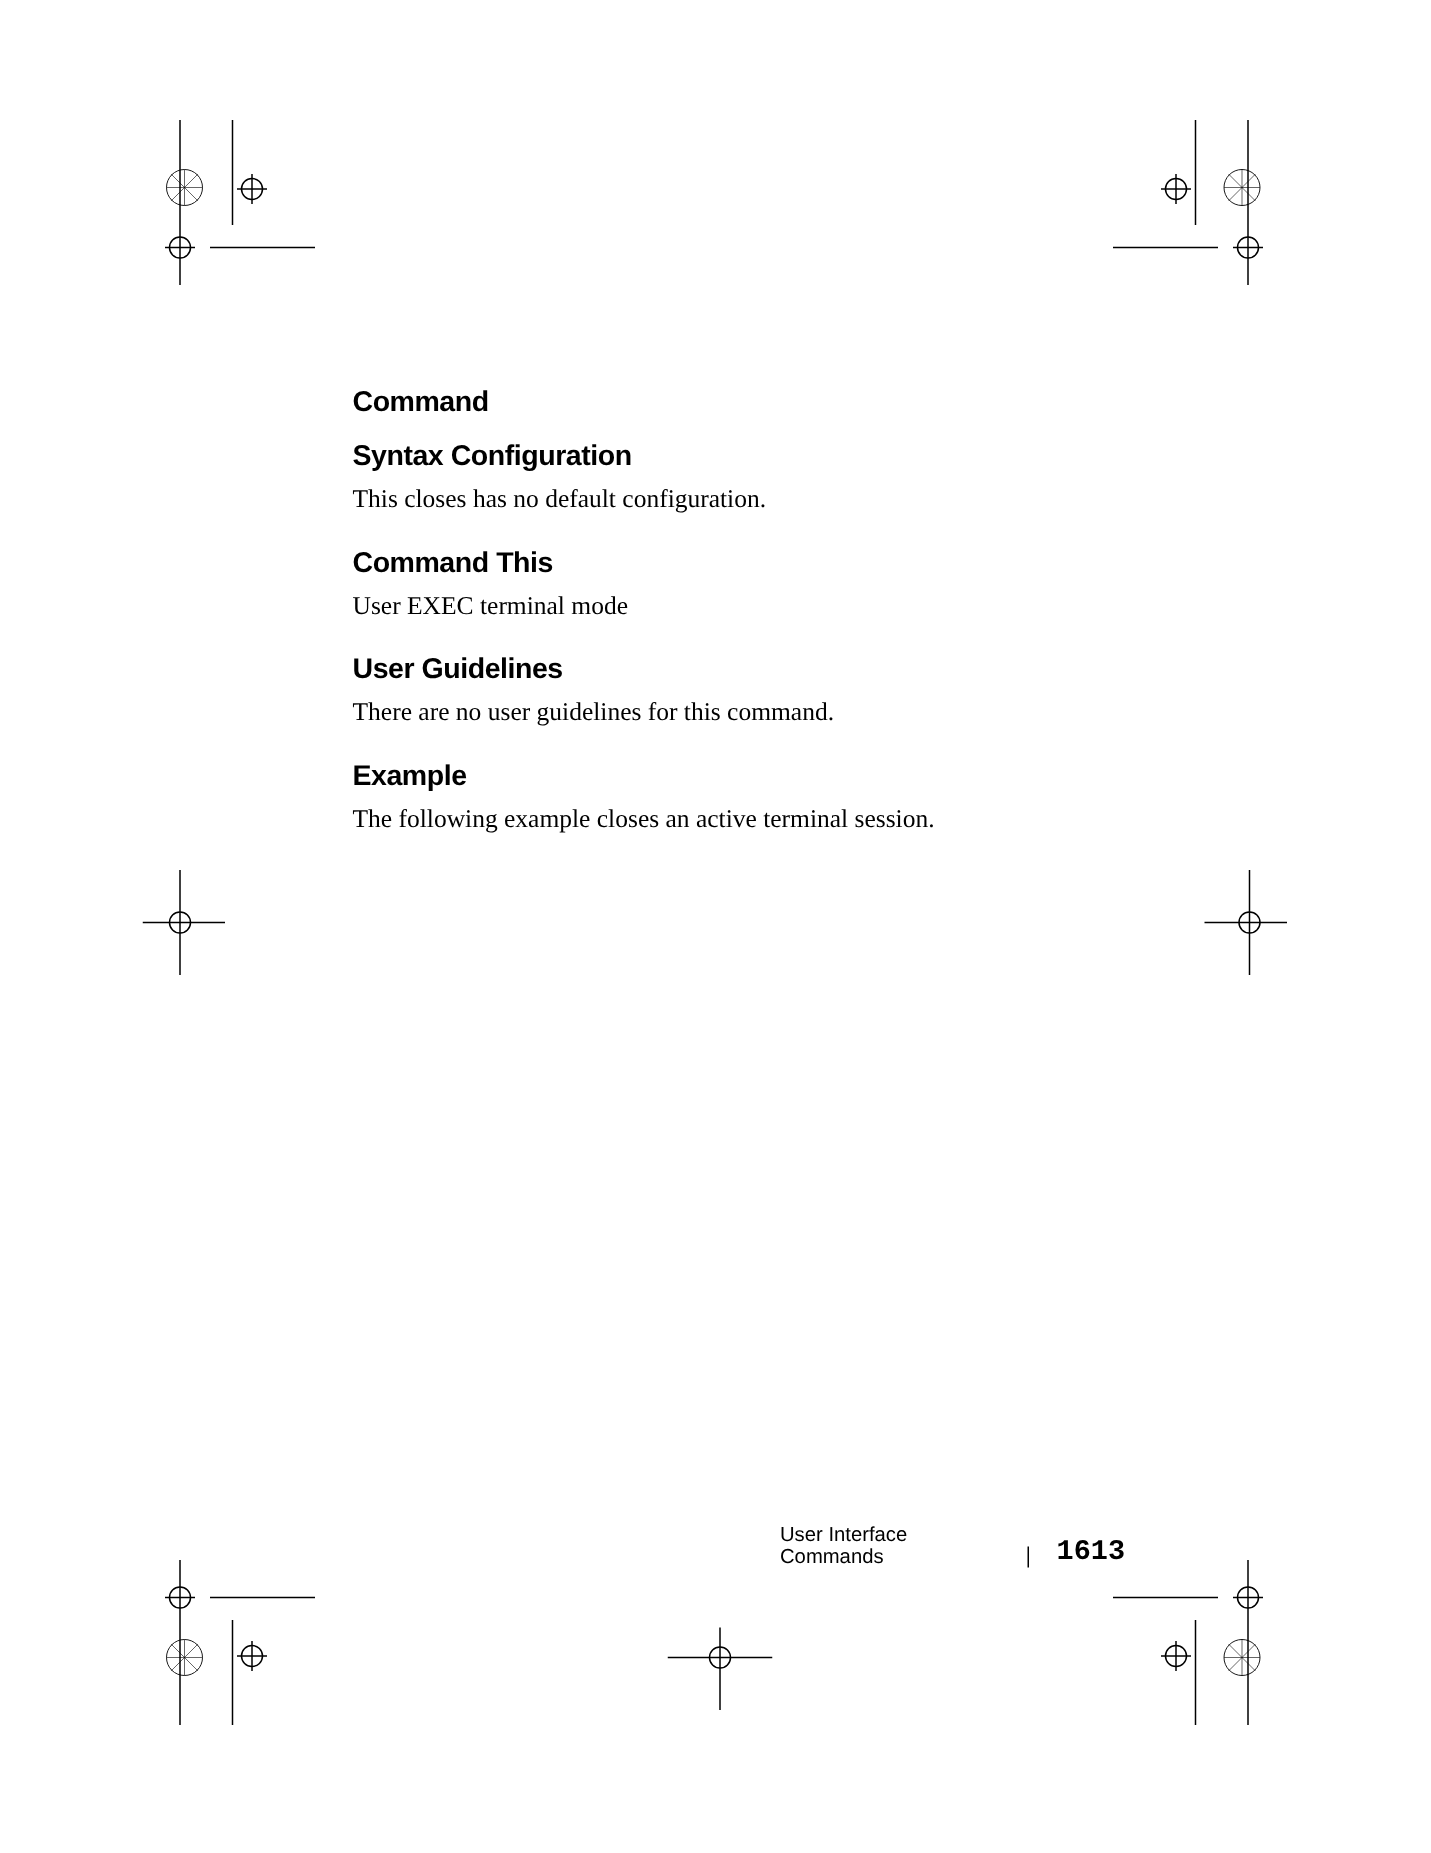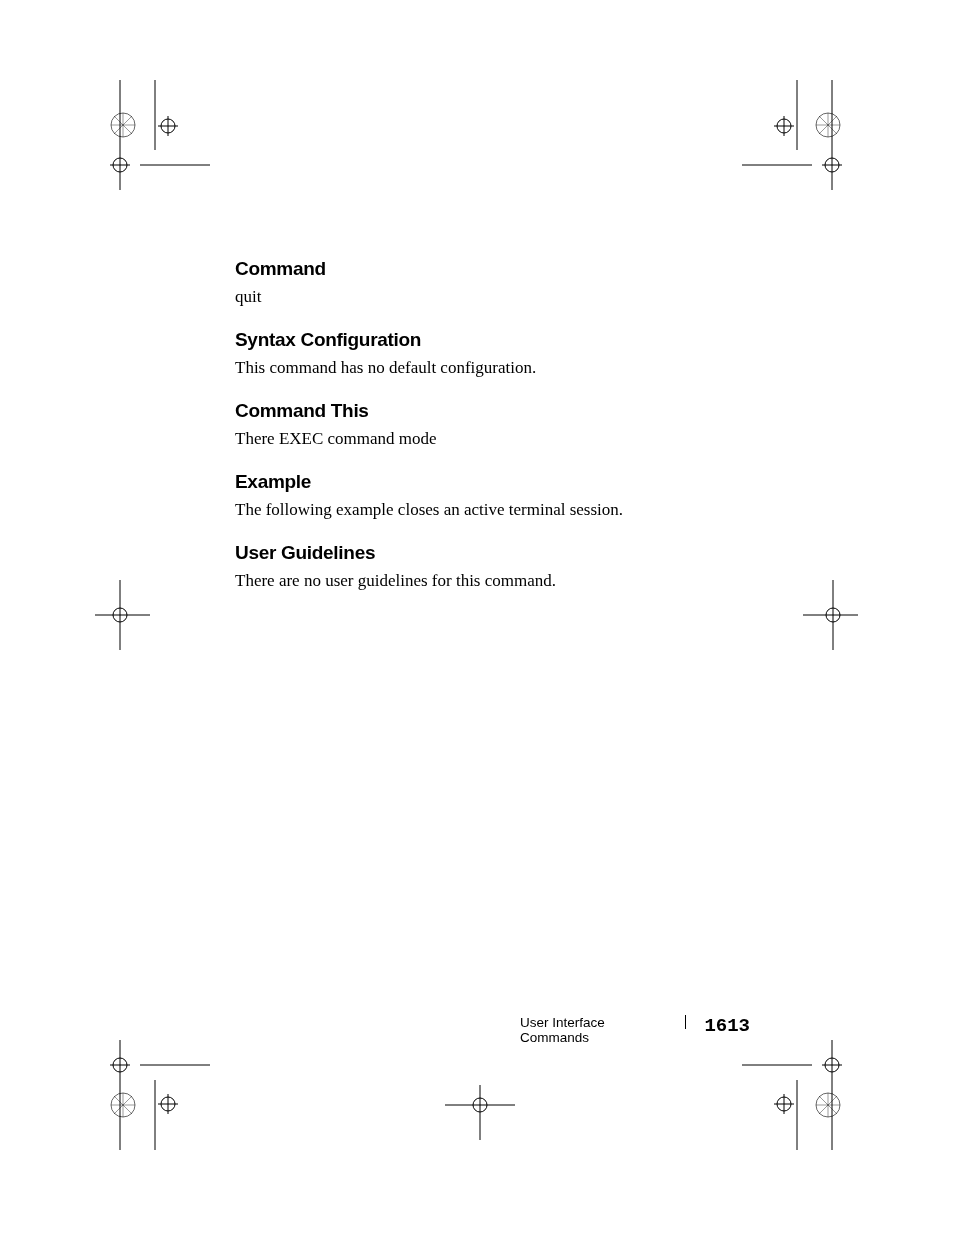--- a/index.html
+++ b/index.html
@@ -78,7 +78,6 @@
 <div class="content">
   <div class="section">
     <div class="heading">Command</div>
-    <div class="body-text">quit</div>
   </div>
   <div class="section">
     <div class="heading">Syntax Configuration</div>

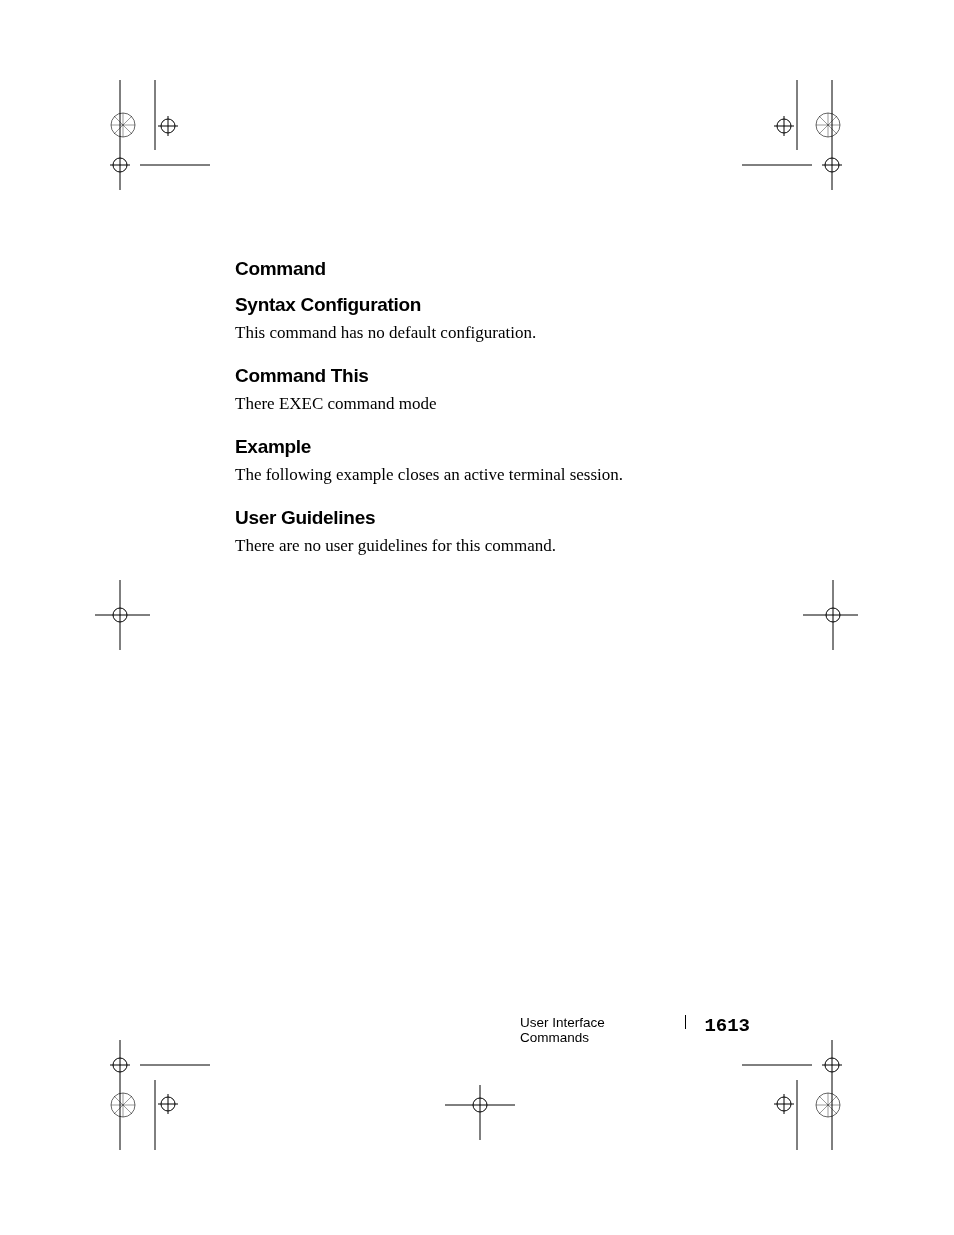--- a/index.html
+++ b/index.html
@@ -81,7 +81,7 @@
   </div>
   <div class="section">
     <div class="heading">Syntax Configuration</div>
-    <div class="body-text">This command has no default configuration.</div>
+    <div class="body-text">This closes has no default configuration.</div>
   </div>
   <div class="section">
     <div class="heading">Command This</div>

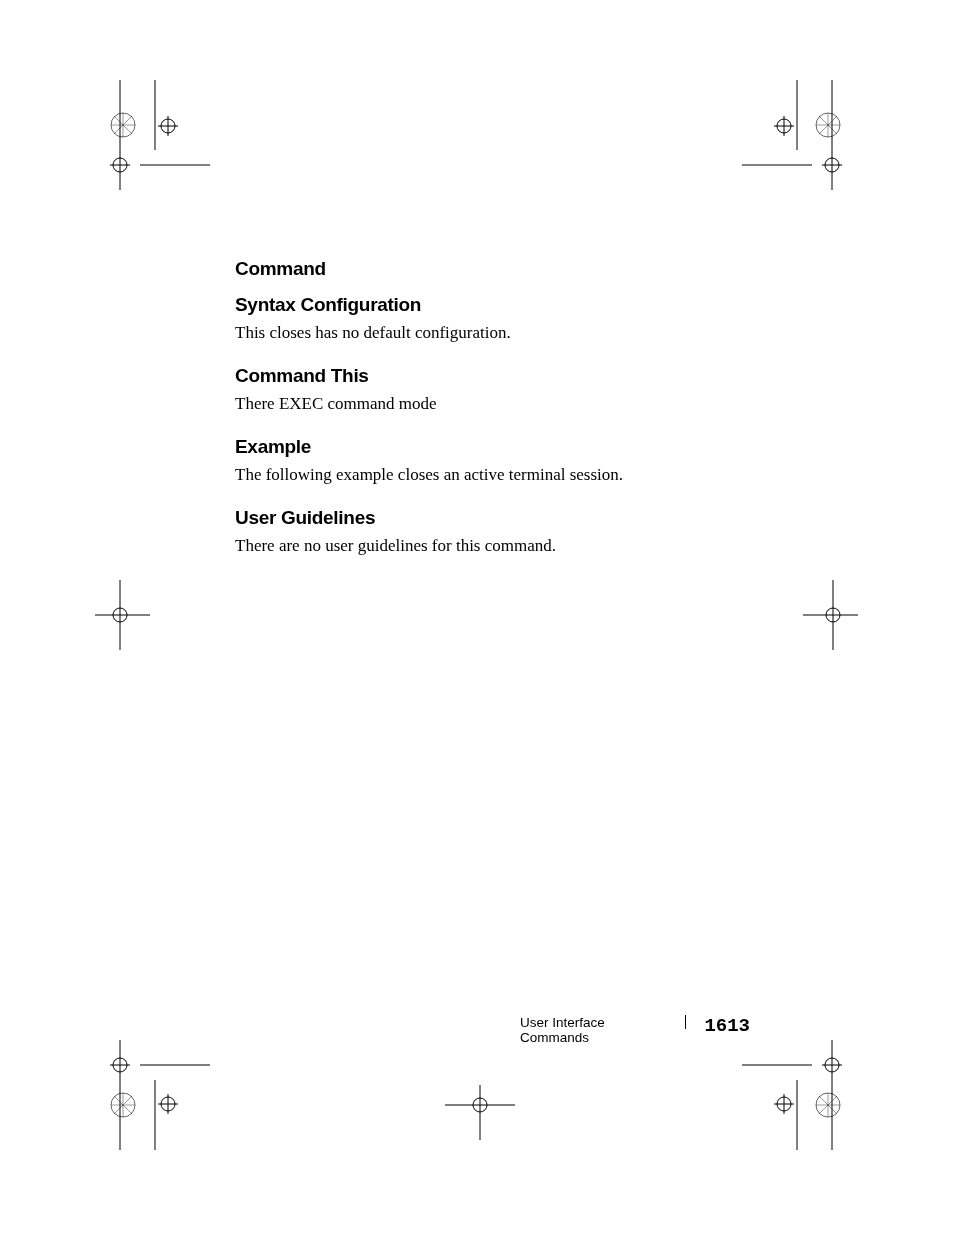--- a/index.html
+++ b/index.html
@@ -85,7 +85,7 @@
   </div>
   <div class="section">
     <div class="heading">Command This</div>
-    <div class="body-text">There EXEC command mode</div>
+    <div class="body-text">User EXEC terminal mode</div>
   </div>
   <div class="section">
     <div class="heading">Example</div>

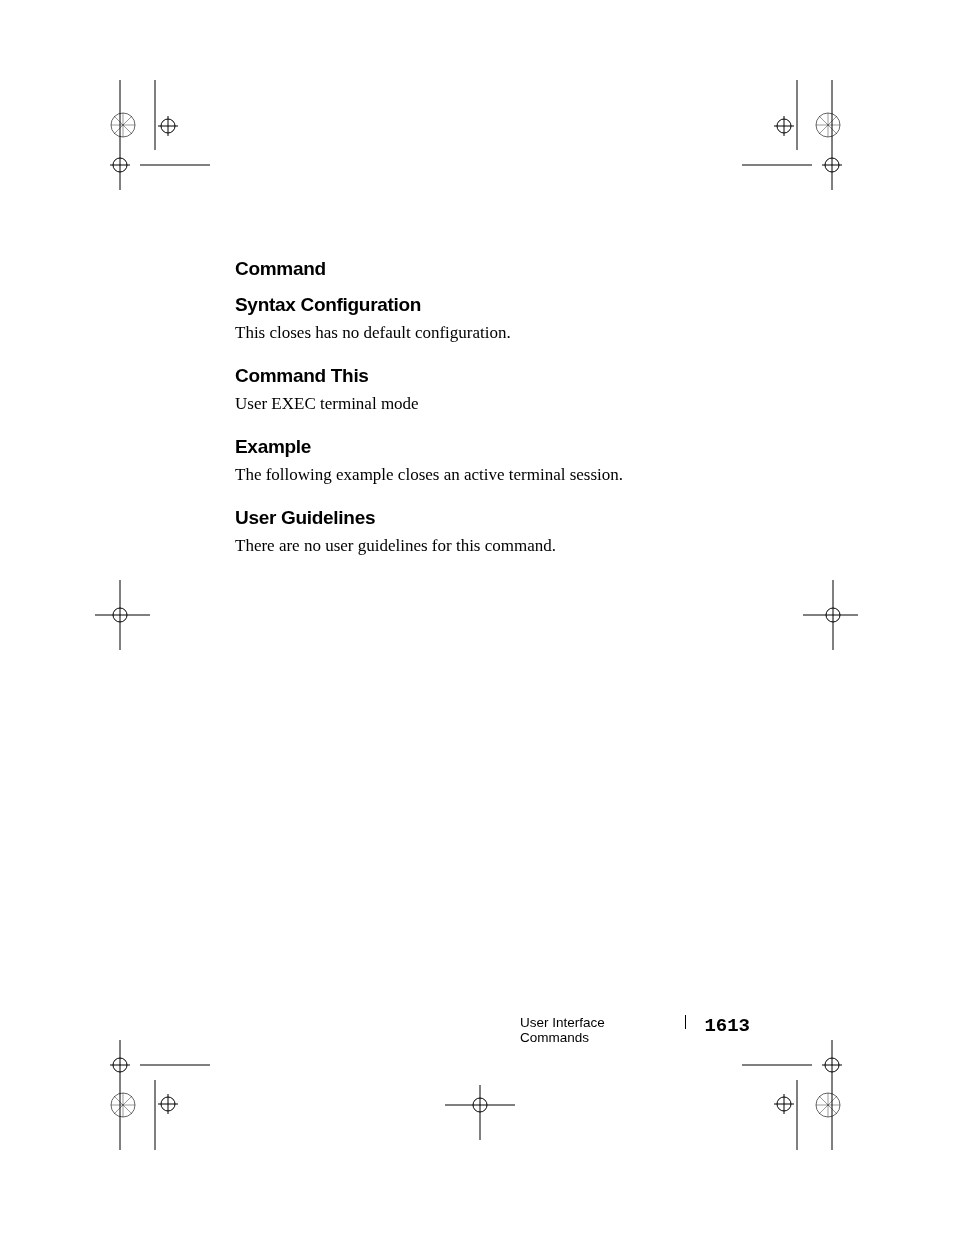--- a/index.html
+++ b/index.html
@@ -88,12 +88,12 @@
     <div class="body-text">User EXEC terminal mode</div>
   </div>
   <div class="section">
+    <div class="heading">User Guidelines</div>
+    <div class="body-text">There are no user guidelines for this command.</div>
+  </div>
+  <div class="section">
     <div class="heading">Example</div>
     <div class="body-text">The following example closes an active terminal session.</div>
-  </div>
-  <div class="section">
-    <div class="heading">User Guidelines</div>
-    <div class="body-text">There are no user guidelines for this command.</div>
   </div>
 </div>
 

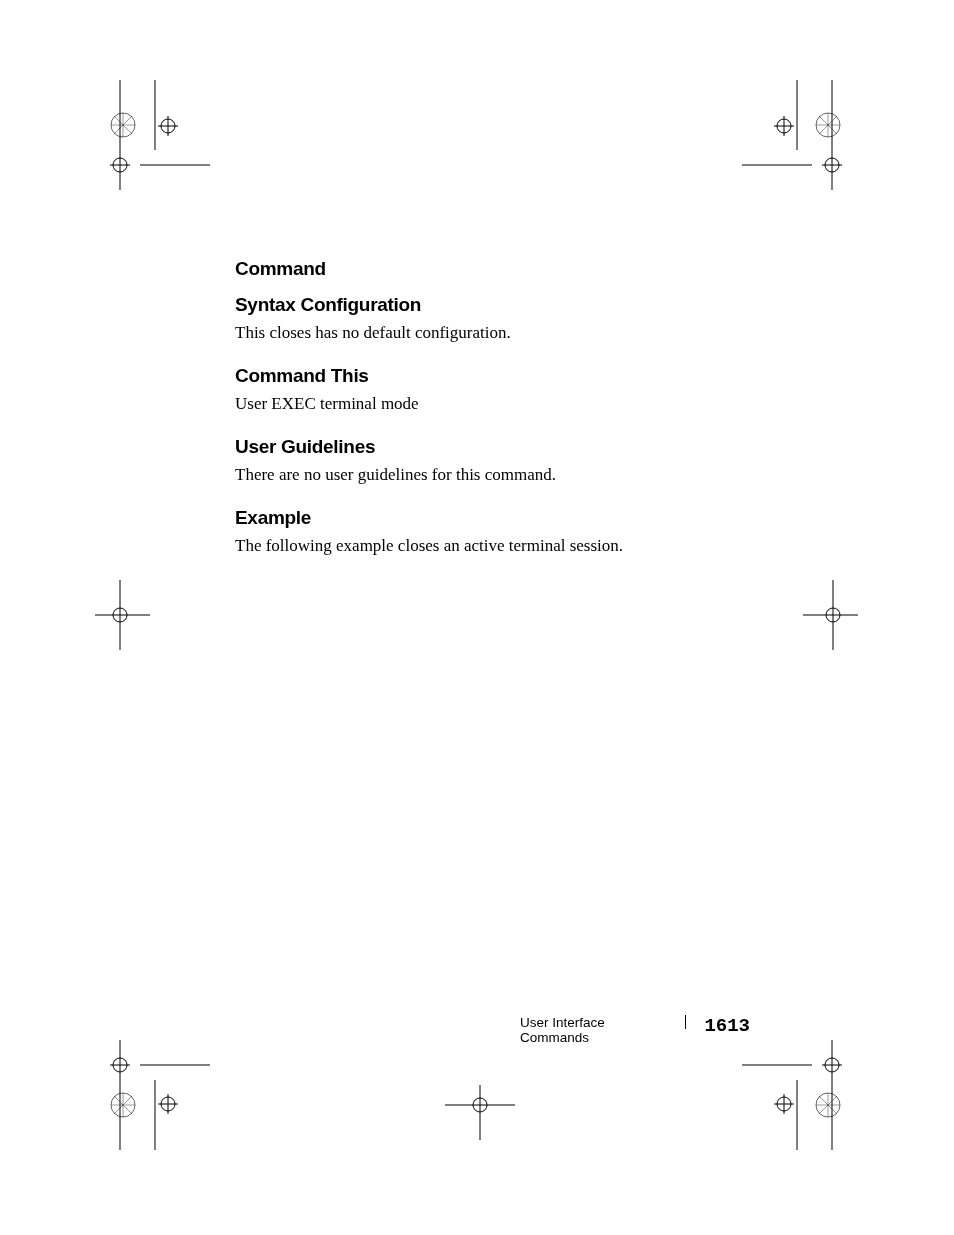--- a/index.html
+++ b/index.html
@@ -43,7 +43,7 @@
       font-family: Arial, sans-serif;
       font-size: 13.5px;
       display: flex;
-      align-items: flex-start;
+      align-items: flex-end;
       gap: 18px;
     }
     .footer-title {

